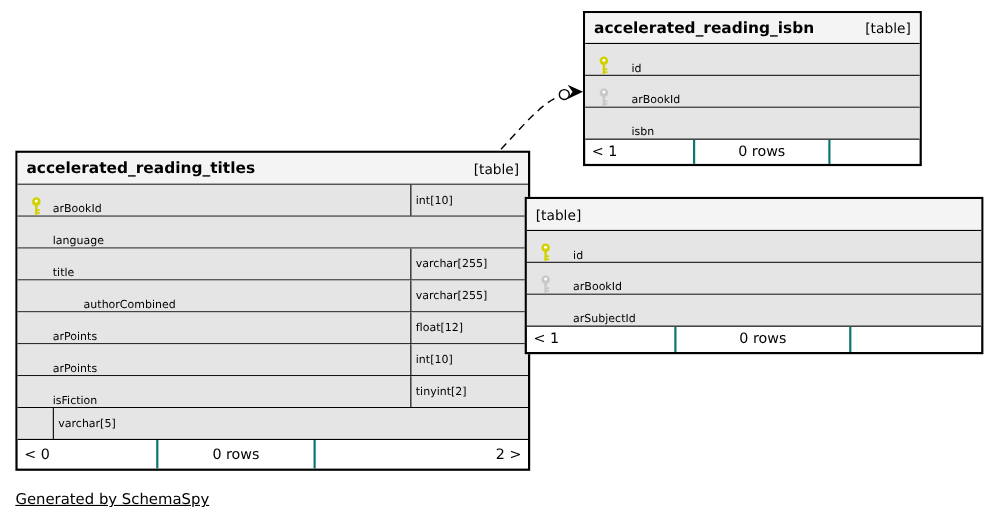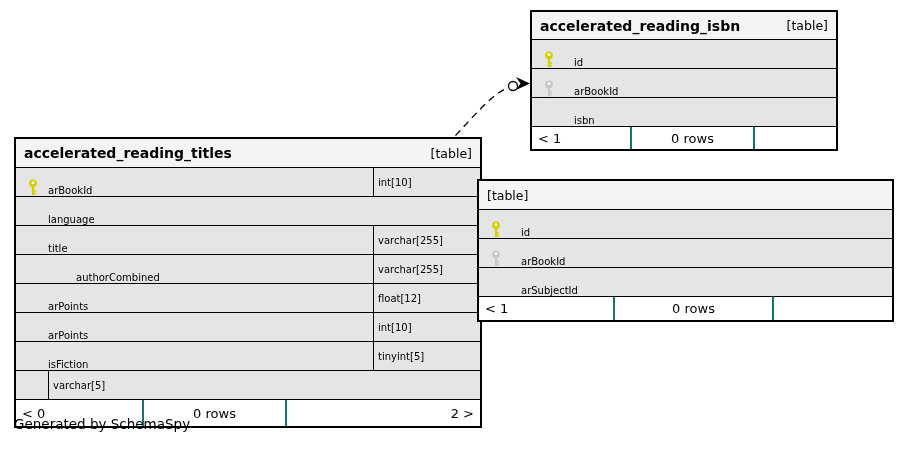--- a/index.html
+++ b/index.html
@@ -99,7 +99,7 @@
   <div class="row" style="height:29px;">
     <span class="icon-slot"></span>
     <span class="colname">isFiction</span>
-    <span class="coltype">tinyint[5]</span>
+    <span class="coltype">tinyint[2]</span>
   </div>
   <div class="row" style="height:29px;">
     <span class="icon-slot"></span>

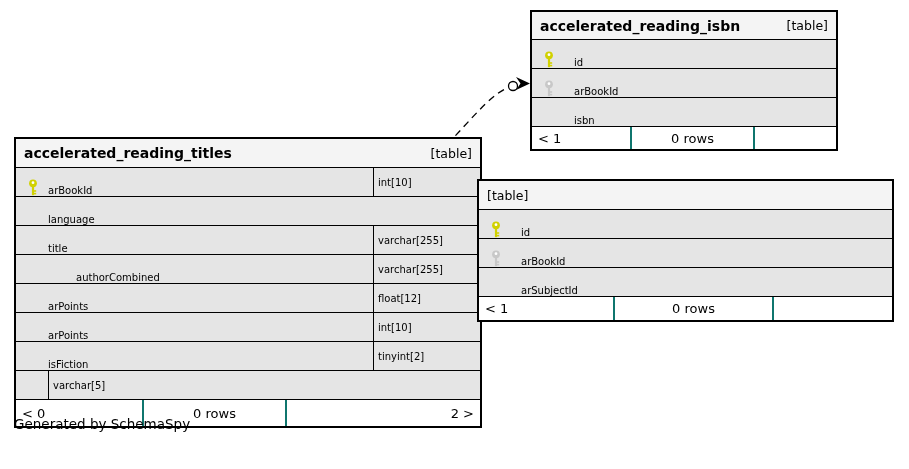--- a/index.html
+++ b/index.html
@@ -35,7 +35,7 @@
   .fc-center { justify-content:center; }
   .fc-right  { flex:1; justify-content:flex-end; padding-right:6px; }
   .connectors { position:absolute; left:0; top:0; pointer-events:none; }
-  .gen-note { position:absolute; left:14px; top:416px; font-size:13.5px; }
+  .gen-note { position:absolute; left:14px; top:446px; font-size:13.5px;text-decoration:underline; }
   .keysvg { display:block; }
 </style>
 </head>

